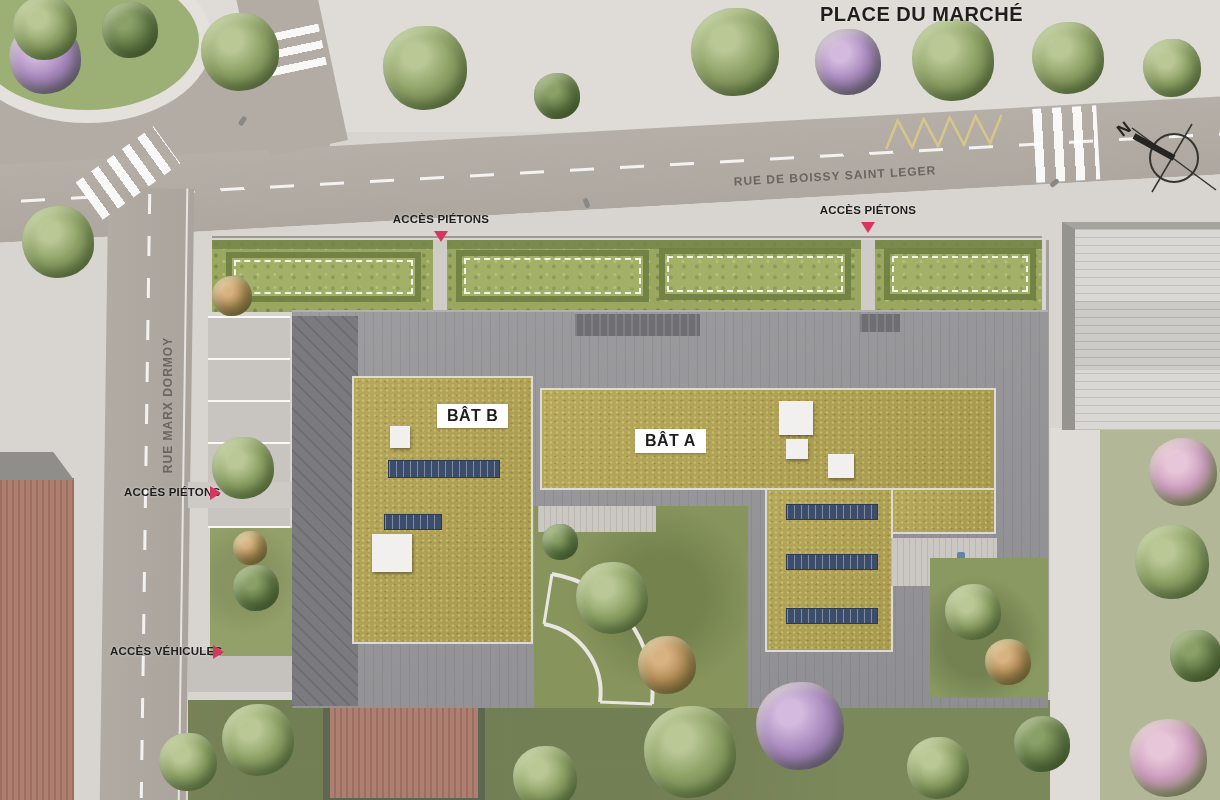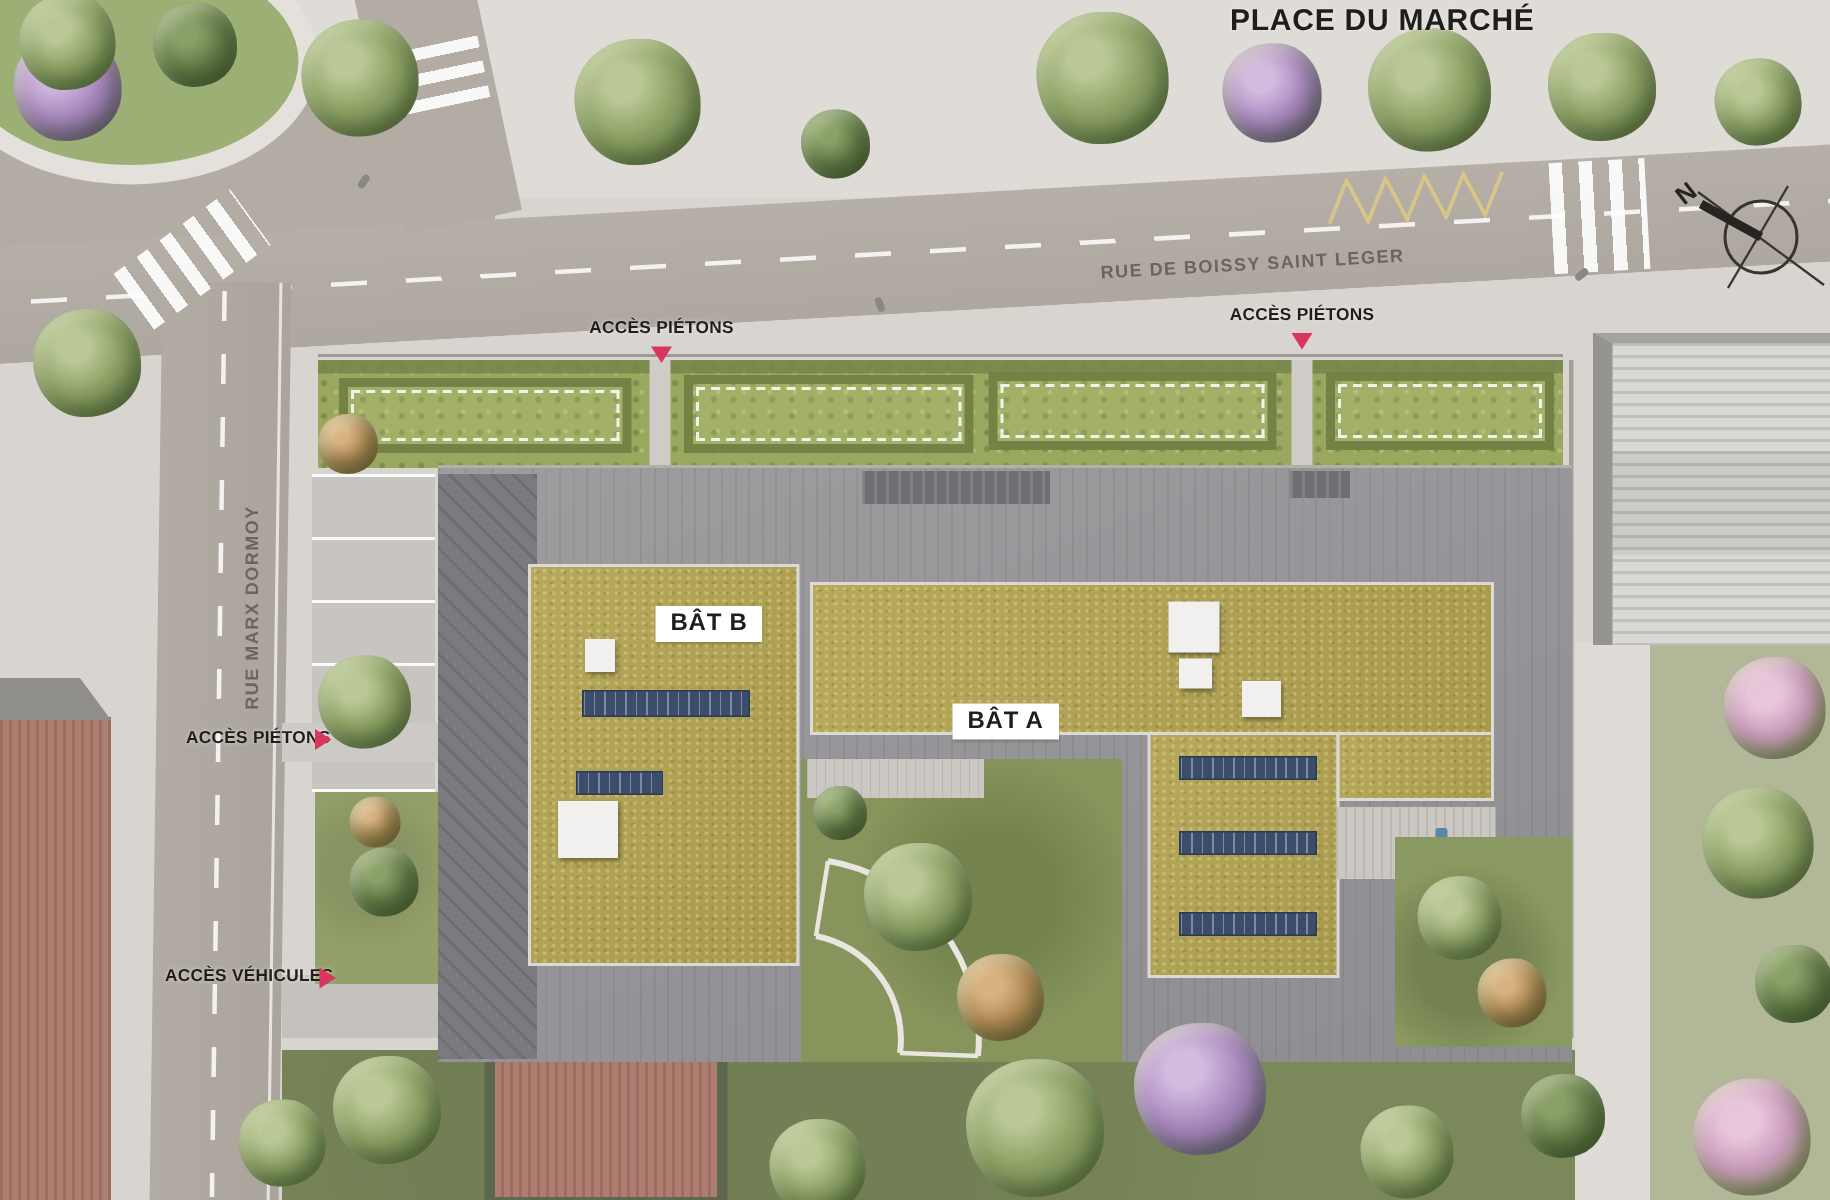--- a/index.html
+++ b/index.html
@@ -287,7 +287,7 @@
   <div class="tri tri-right" style="left:213px;top:645px;"></div>
 
   <div class="lbl lbl-bat" style="left:437px;top:404px;">BÂT B</div>
-  <div class="lbl lbl-bat" style="left:635px;top:429px;margin-top:40px;">BÂT A</div>
+  <div class="lbl lbl-bat" style="left:635px;top:429px;">BÂT A</div>
 
   <svg class="abs" style="left:1108px;top:108px;" width="128" height="104" viewBox="0 0 128 104">
     <circle cx="66" cy="50" r="24" fill="none" stroke="#35342f" stroke-width="2"></circle>

